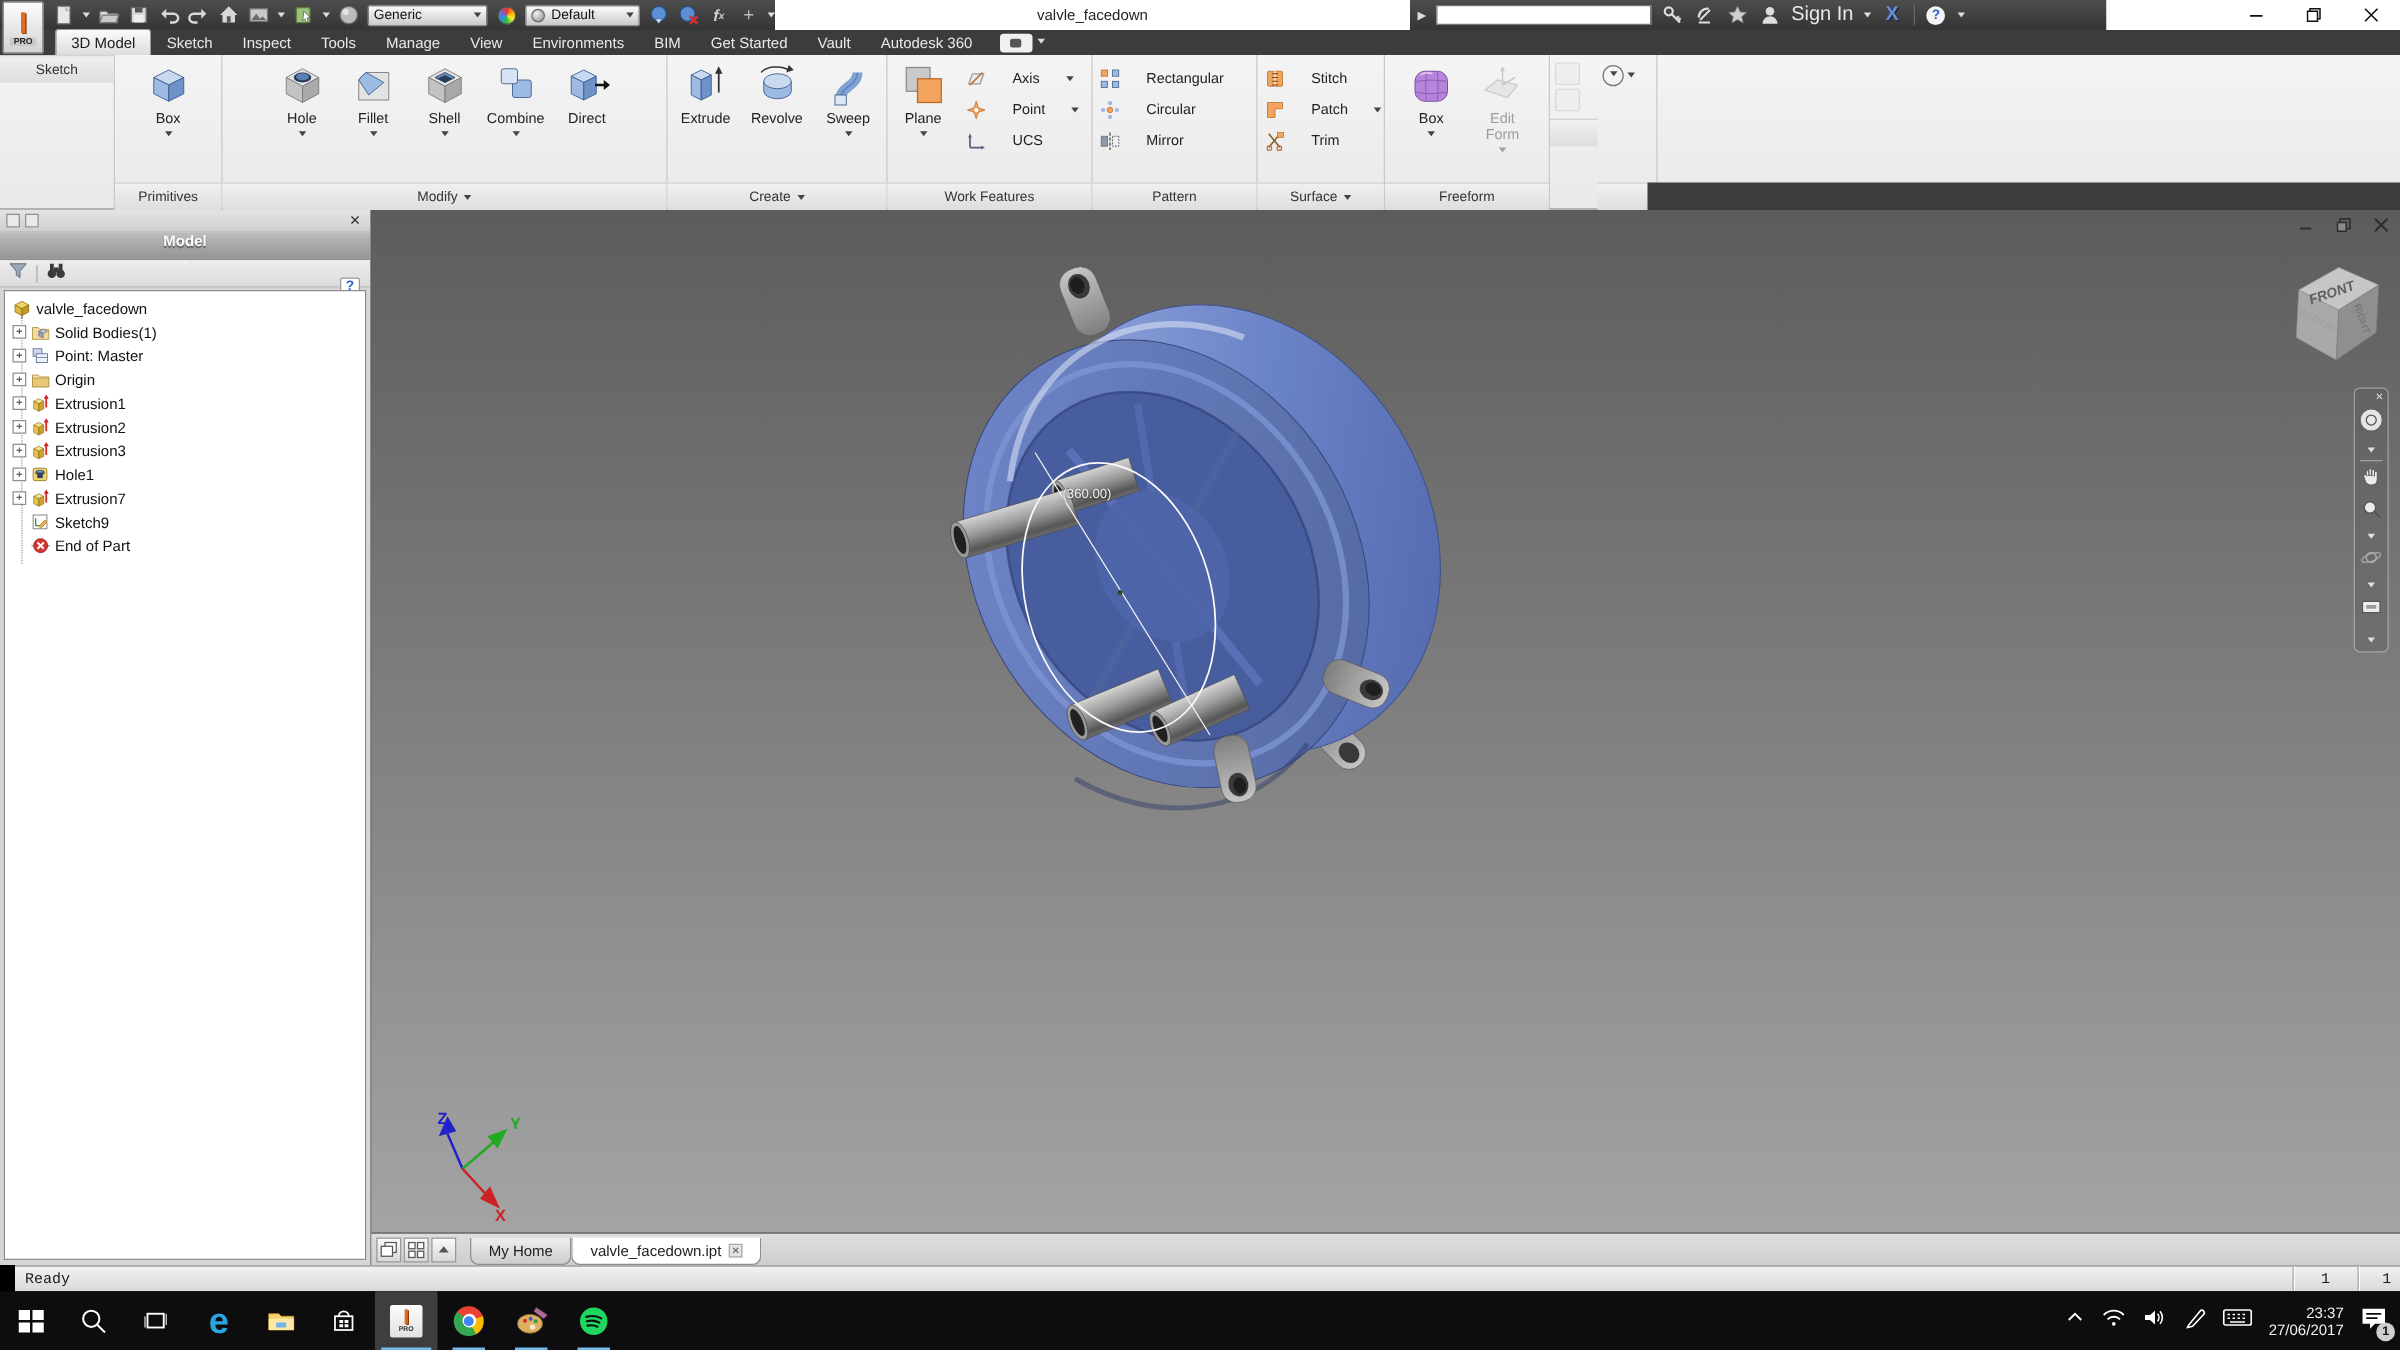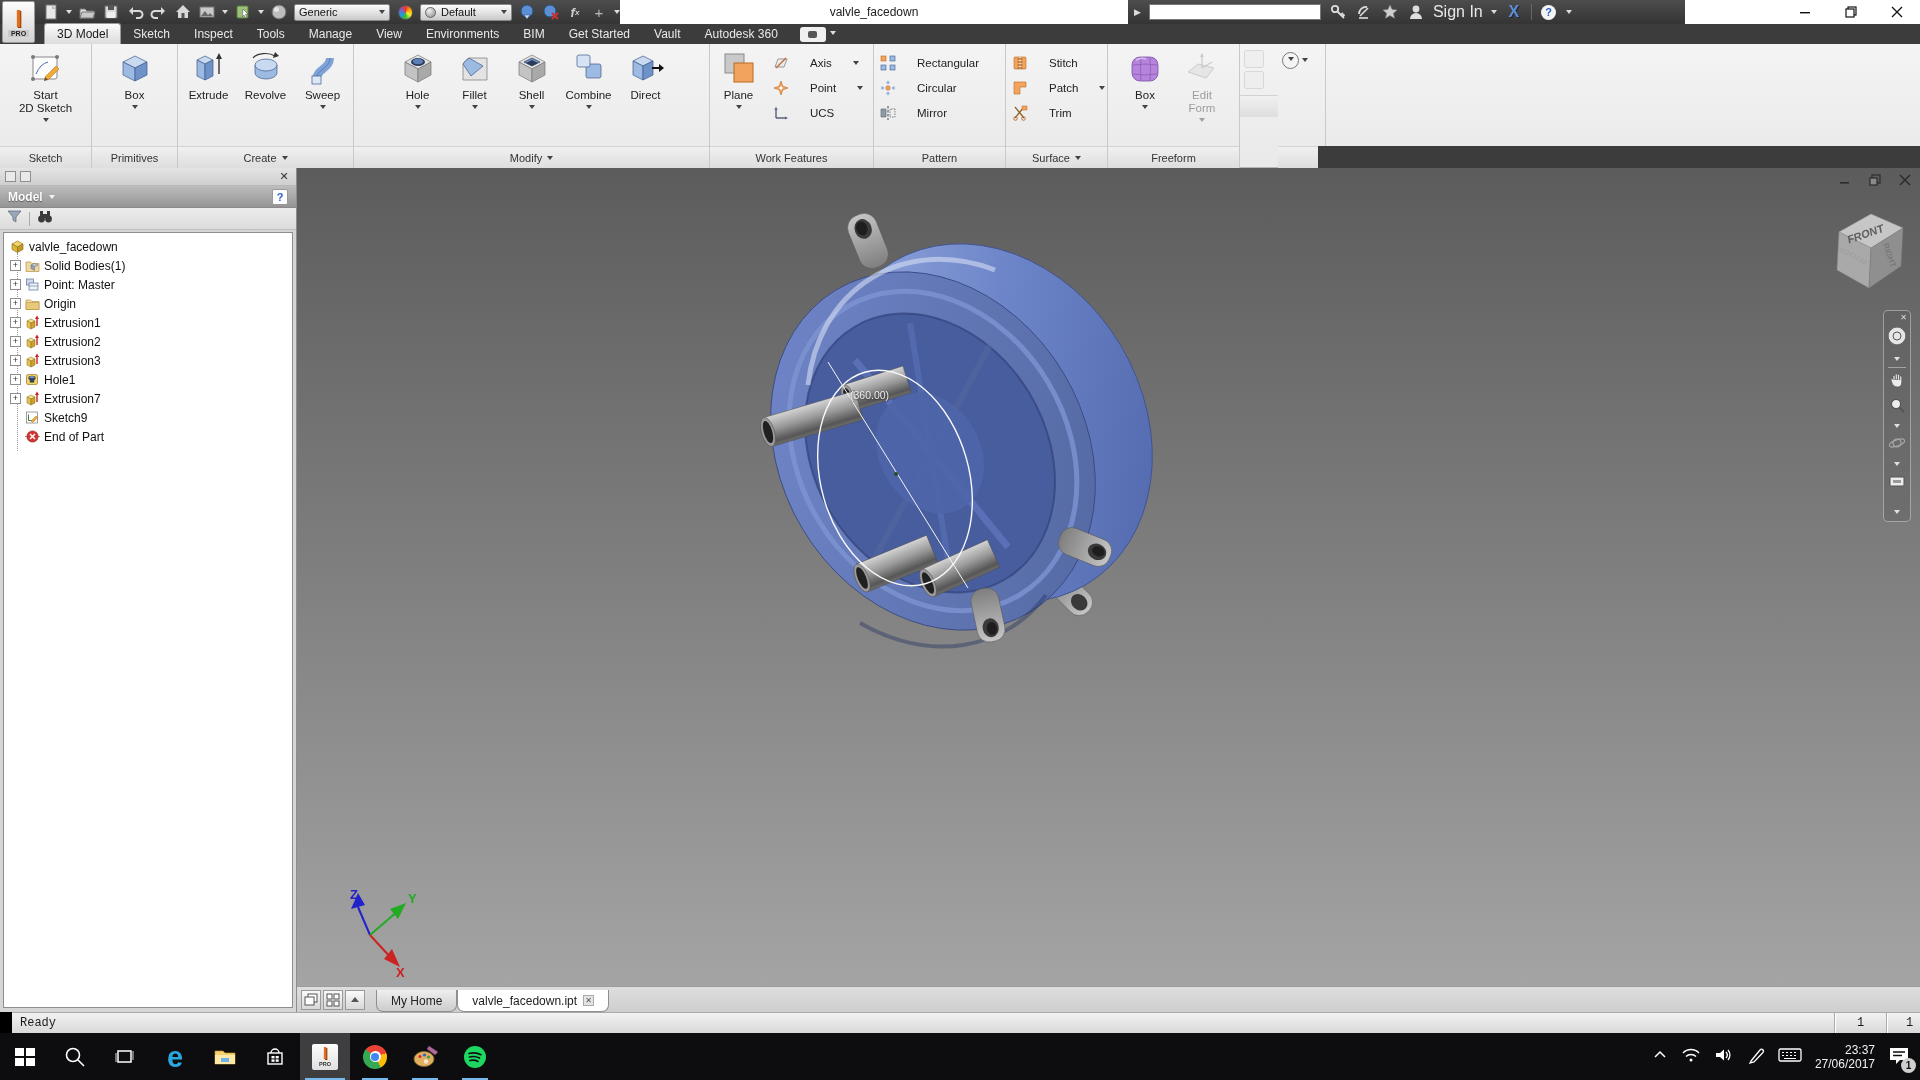--- a/index.html
+++ b/index.html
@@ -289,21 +289,6 @@
   <div class="abs ribbon">
 
     <div class="panel" style="width:92px;">
-      <div class="pbody">
-        <div class="bigbtn">
-          <span class="bicon"><svg viewBox="0 0 36 36" width="36" height="36">
-                <rect x="5" y="7" width="24" height="22" rx="2" fill="#fdfdfd" stroke="#8a8a8a"></rect>
-                <circle cx="5" cy="7" r="2" fill="#7a7a7a"></circle>
-                <circle cx="29" cy="7" r="2" fill="#7a7a7a"></circle>
-                <circle cx="5" cy="29" r="2" fill="#7a7a7a"></circle>
-                <path d="M8 24 q4 -10 12 -12" stroke="#4a6fae" fill="none"></path>
-                <polygon points="17,27 28,16 31,19 20,30" fill="#f2a93b" stroke="#b97b14" stroke-width=".6"></polygon>
-                <polygon points="17,27 16,31 20,30" fill="#6b4a2a"></polygon>
-              </svg></span>
-          <span class="blab"><span>Start</span><br><span>2D Sketch</span></span>
-          <span class="darr"></span>
-        </div>
-      </div>
       <div class="plabel">
           <span>Sketch</span>
         </div>

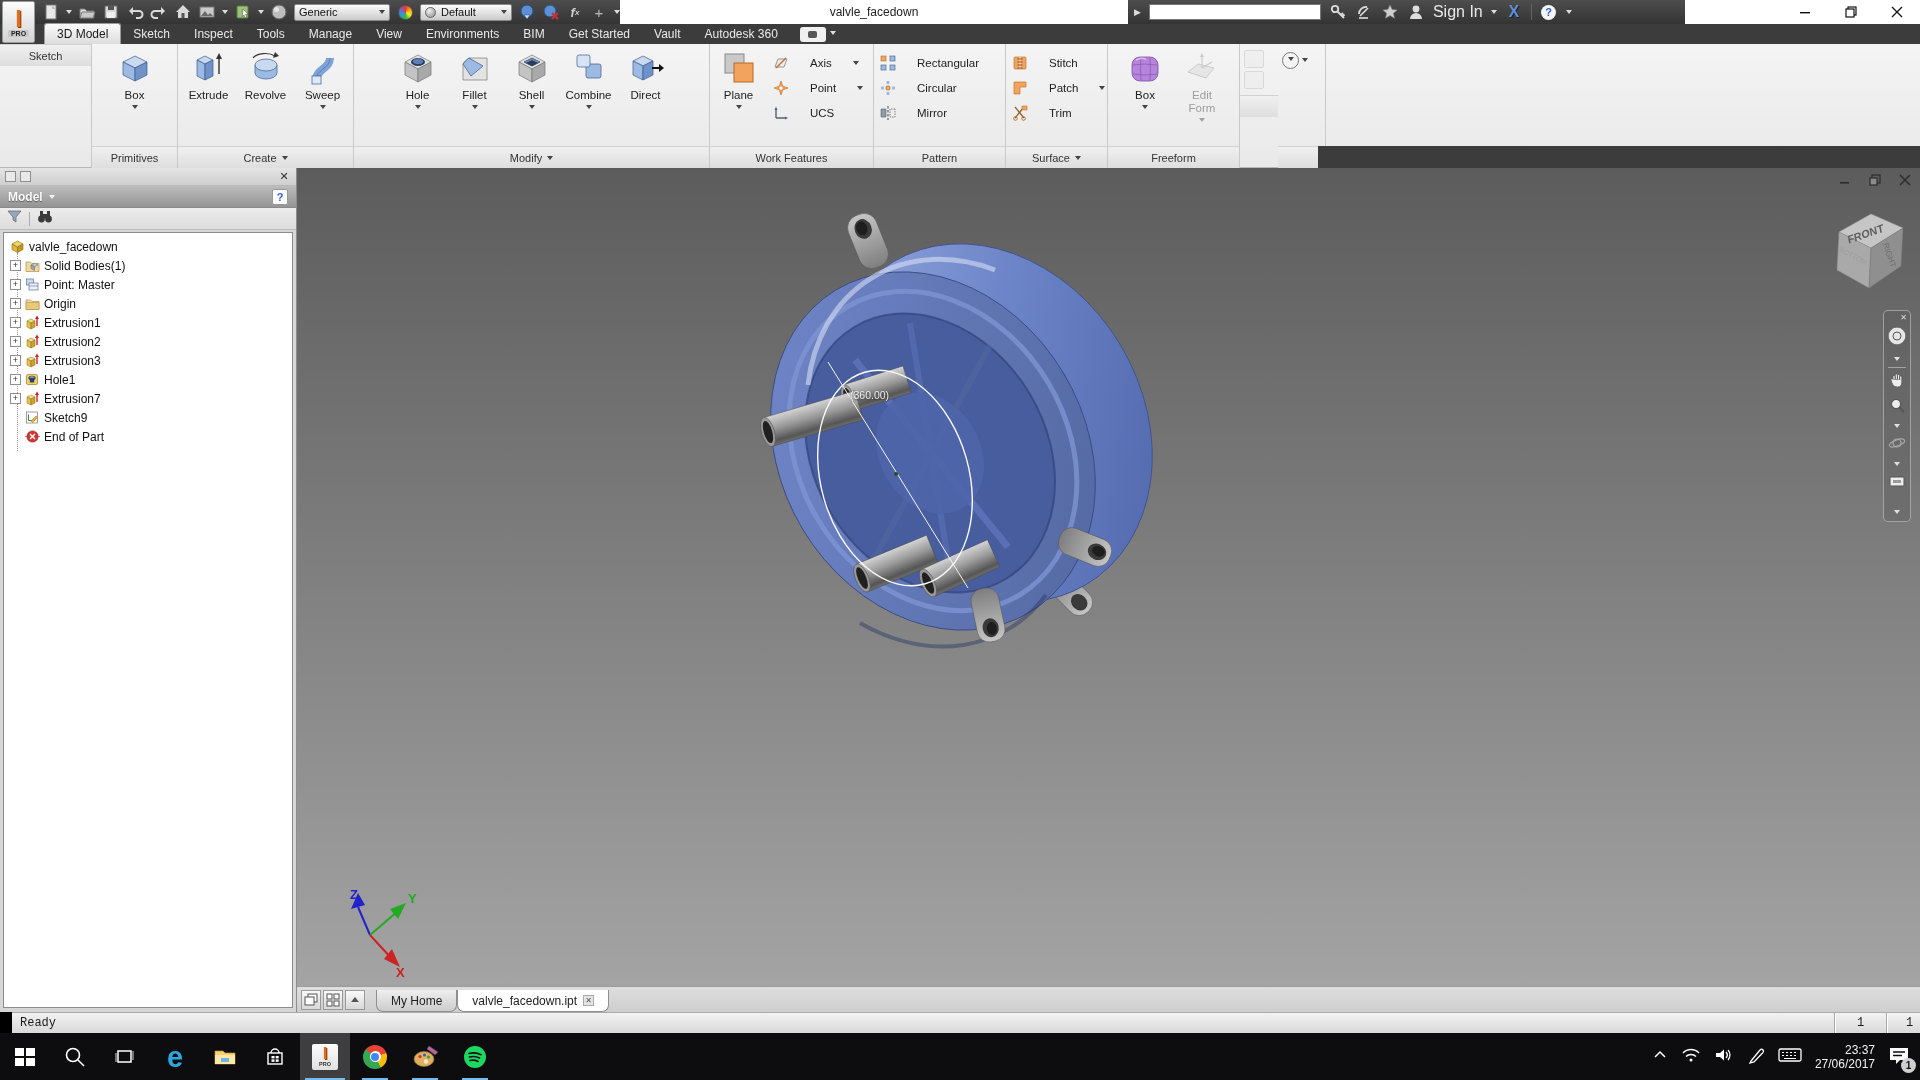--- a/index.html
+++ b/index.html
@@ -311,6 +311,63 @@
         </div>
     </div>
 
+    <div class="panel" style="width:356px;">
+      <div class="pbody">
+        <div class="bigbtn">
+          <span class="bicon"><svg viewBox="0 0 36 36" width="36" height="36">
+                <polygon points="5,12 18,5 31,12 18,19" fill="#e3e3e3" stroke="#777" stroke-width=".7"></polygon>
+                <polygon points="5,12 18,19 18,32 5,25" fill="#c3c3c3" stroke="#777" stroke-width=".7"></polygon>
+                <polygon points="31,12 18,19 18,32 31,25" fill="#a9a9a9" stroke="#777" stroke-width=".7"></polygon>
+                <ellipse cx="18" cy="12" rx="7" ry="4" fill="#2c3c58"></ellipse>
+                <ellipse cx="18" cy="11.4" rx="5.2" ry="2.8" fill="#5d7fb4"></ellipse>
+              </svg></span>
+          <span class="blab">Hole</span>
+          <span class="darr"></span>
+        </div>
+        <div class="bigbtn">
+          <span class="bicon"><svg viewBox="0 0 36 36" width="36" height="36">
+                <path d="M6 30 V14 a20 20 0 0 1 6 -6 h18 v22 z" fill="#e3e3e3" stroke="#777" stroke-width=".7"></path>
+                <path d="M6 14 a20 20 0 0 1 6 -6 l14 8 -12 10 z" fill="#9dbbe2" stroke="#3c5a8c" stroke-width=".7"></path>
+              </svg></span>
+          <span class="blab">Fillet</span>
+          <span class="darr"></span>
+        </div>
+        <div class="bigbtn">
+          <span class="bicon"><svg viewBox="0 0 36 36" width="36" height="36">
+                <polygon points="5,12 18,5 31,12 18,19" fill="#e3e3e3" stroke="#777" stroke-width=".7"></polygon>
+                <polygon points="5,12 18,19 18,32 5,25" fill="#c3c3c3" stroke="#777" stroke-width=".7"></polygon>
+                <polygon points="31,12 18,19 18,32 31,25" fill="#a9a9a9" stroke="#777" stroke-width=".7"></polygon>
+                <polygon points="10,12 18,8 26,12 18,16" fill="#6f93c9" stroke="#2c3c58" stroke-width=".7"></polygon>
+                <polygon points="12,13 18,10 24,13 18,16" fill="#2c3c58"></polygon>
+              </svg></span>
+          <span class="blab">Shell</span>
+          <span class="darr"></span>
+        </div>
+        <div class="bigbtn">
+          <span class="bicon"><svg viewBox="0 0 36 36" width="36" height="36">
+                <rect x="15" y="14" width="15" height="14" rx="2" fill="#9dbbe2" stroke="#3c5a8c" stroke-width=".7"></rect>
+                <rect x="6" y="5" width="13" height="12" rx="2" fill="#d6e3f4" stroke="#3c5a8c" stroke-width=".7"></rect>
+              </svg></span>
+          <span class="blab">Combine</span>
+          <span class="darr"></span>
+        </div>
+        <div class="bigbtn">
+          <span class="bicon"><svg viewBox="0 0 36 36" width="36" height="36">
+                <polygon points="5,11 15,6 25,11 15,16" fill="#c9daf0" stroke="#3c5a8c" stroke-width=".7"></polygon>
+                <polygon points="5,11 15,16 15,30 5,25" fill="#9dbbe2" stroke="#3c5a8c" stroke-width=".7"></polygon>
+                <polygon points="25,11 15,16 15,30 25,25" fill="#6f93c9" stroke="#3c5a8c" stroke-width=".7"></polygon>
+                <line x1="24" y1="18" x2="32" y2="18" stroke="#111" stroke-width="2"></line>
+                <polygon points="31,14 36,18 31,22" fill="#111"></polygon>
+              </svg></span>
+          <span class="blab">Direct</span>
+        </div>
+      </div>
+      <div class="plabel">
+          <span>Modify</span>
+          <span class="darr"></span>
+        </div>
+    </div>
+
     <div class="panel" style="width:176px;">
       <div class="pbody">
         <div class="bigbtn">
@@ -344,63 +401,6 @@
       </div>
       <div class="plabel">
           <span>Create</span>
-          <span class="darr"></span>
-        </div>
-    </div>
-
-    <div class="panel" style="width:356px;">
-      <div class="pbody">
-        <div class="bigbtn">
-          <span class="bicon"><svg viewBox="0 0 36 36" width="36" height="36">
-                <polygon points="5,12 18,5 31,12 18,19" fill="#e3e3e3" stroke="#777" stroke-width=".7"></polygon>
-                <polygon points="5,12 18,19 18,32 5,25" fill="#c3c3c3" stroke="#777" stroke-width=".7"></polygon>
-                <polygon points="31,12 18,19 18,32 31,25" fill="#a9a9a9" stroke="#777" stroke-width=".7"></polygon>
-                <ellipse cx="18" cy="12" rx="7" ry="4" fill="#2c3c58"></ellipse>
-                <ellipse cx="18" cy="11.4" rx="5.2" ry="2.8" fill="#5d7fb4"></ellipse>
-              </svg></span>
-          <span class="blab">Hole</span>
-          <span class="darr"></span>
-        </div>
-        <div class="bigbtn">
-          <span class="bicon"><svg viewBox="0 0 36 36" width="36" height="36">
-                <path d="M6 30 V14 a20 20 0 0 1 6 -6 h18 v22 z" fill="#e3e3e3" stroke="#777" stroke-width=".7"></path>
-                <path d="M6 14 a20 20 0 0 1 6 -6 l14 8 -12 10 z" fill="#9dbbe2" stroke="#3c5a8c" stroke-width=".7"></path>
-              </svg></span>
-          <span class="blab">Fillet</span>
-          <span class="darr"></span>
-        </div>
-        <div class="bigbtn">
-          <span class="bicon"><svg viewBox="0 0 36 36" width="36" height="36">
-                <polygon points="5,12 18,5 31,12 18,19" fill="#e3e3e3" stroke="#777" stroke-width=".7"></polygon>
-                <polygon points="5,12 18,19 18,32 5,25" fill="#c3c3c3" stroke="#777" stroke-width=".7"></polygon>
-                <polygon points="31,12 18,19 18,32 31,25" fill="#a9a9a9" stroke="#777" stroke-width=".7"></polygon>
-                <polygon points="10,12 18,8 26,12 18,16" fill="#6f93c9" stroke="#2c3c58" stroke-width=".7"></polygon>
-                <polygon points="12,13 18,10 24,13 18,16" fill="#2c3c58"></polygon>
-              </svg></span>
-          <span class="blab">Shell</span>
-          <span class="darr"></span>
-        </div>
-        <div class="bigbtn">
-          <span class="bicon"><svg viewBox="0 0 36 36" width="36" height="36">
-                <rect x="15" y="14" width="15" height="14" rx="2" fill="#9dbbe2" stroke="#3c5a8c" stroke-width=".7"></rect>
-                <rect x="6" y="5" width="13" height="12" rx="2" fill="#d6e3f4" stroke="#3c5a8c" stroke-width=".7"></rect>
-              </svg></span>
-          <span class="blab">Combine</span>
-          <span class="darr"></span>
-        </div>
-        <div class="bigbtn">
-          <span class="bicon"><svg viewBox="0 0 36 36" width="36" height="36">
-                <polygon points="5,11 15,6 25,11 15,16" fill="#c9daf0" stroke="#3c5a8c" stroke-width=".7"></polygon>
-                <polygon points="5,11 15,16 15,30 5,25" fill="#9dbbe2" stroke="#3c5a8c" stroke-width=".7"></polygon>
-                <polygon points="25,11 15,16 15,30 25,25" fill="#6f93c9" stroke="#3c5a8c" stroke-width=".7"></polygon>
-                <line x1="24" y1="18" x2="32" y2="18" stroke="#111" stroke-width="2"></line>
-                <polygon points="31,14 36,18 31,22" fill="#111"></polygon>
-              </svg></span>
-          <span class="blab">Direct</span>
-        </div>
-      </div>
-      <div class="plabel">
-          <span>Modify</span>
           <span class="darr"></span>
         </div>
     </div>

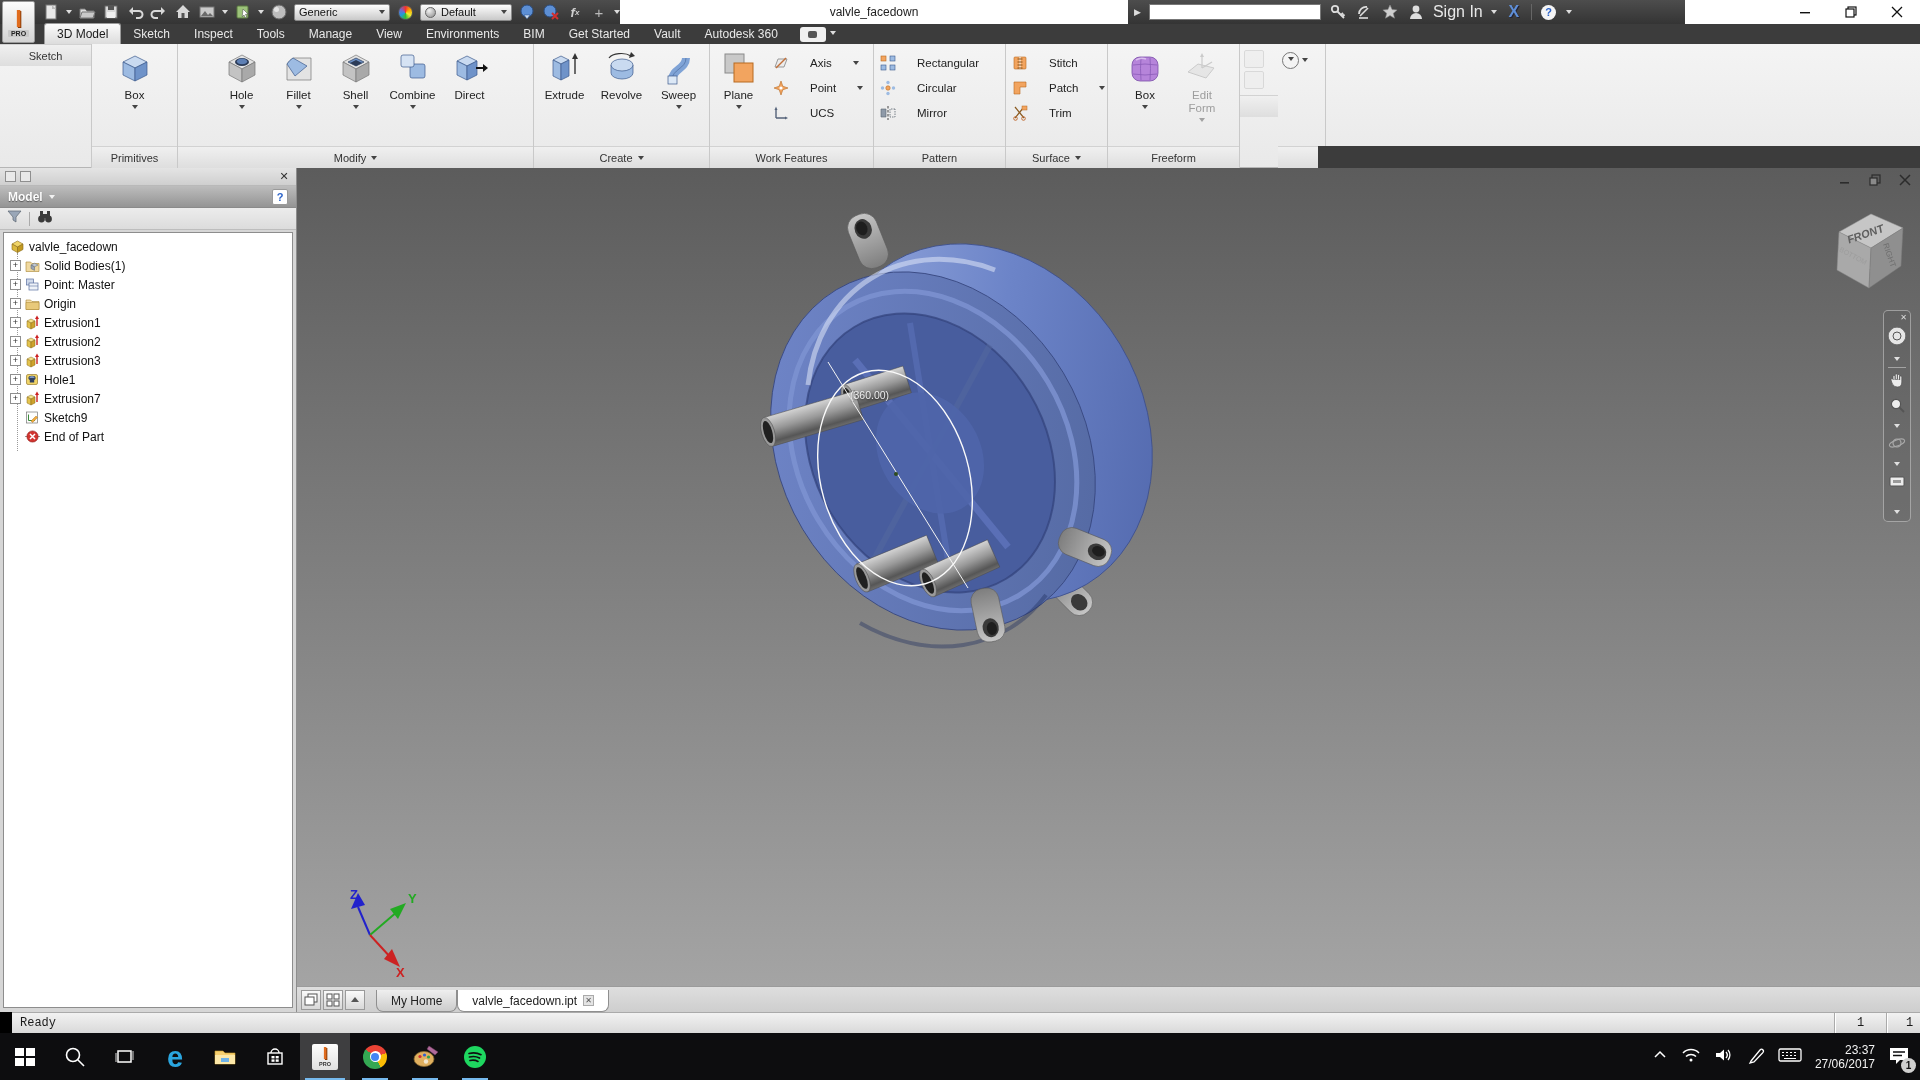--- a/index.html
+++ b/index.html
@@ -64,7 +64,7 @@
   .dockbar .sq{width:11px;height:11px;border:1px solid #8f8f8f;background:#e9e9e9;}
   .dockbar .flex{flex:1;}
   .dockx{font-size:11px;color:#333;width:14px;text-align:center;}
-  .modelhdr{height:22px;background:linear-gradient(#bdbdbd,#949494);display:flex;align-items:center;padding:0 8px;gap:6px;border-bottom:1px solid #8a8a8a;}
+  .modelhdr{height:22px;background:linear-gradient(#bdbdbd,#949494);display:flex;align-items:center;padding:0 8px;gap:6px;border-bottom:1px solid #8a8a8a;flex-direction:column;}
   .modelhdr .t{font-size:12px;font-weight:bold;color:#fdfdfd;text-shadow:0 1px 1px #555;}
   .helpbox{margin-left:auto;width:16px;height:16px;background:#fff;border:1px solid #999;border-radius:2px;
     color:#2a62c9;font-weight:bold;font-size:11px;display:flex;align-items:center;justify-content:center;}

